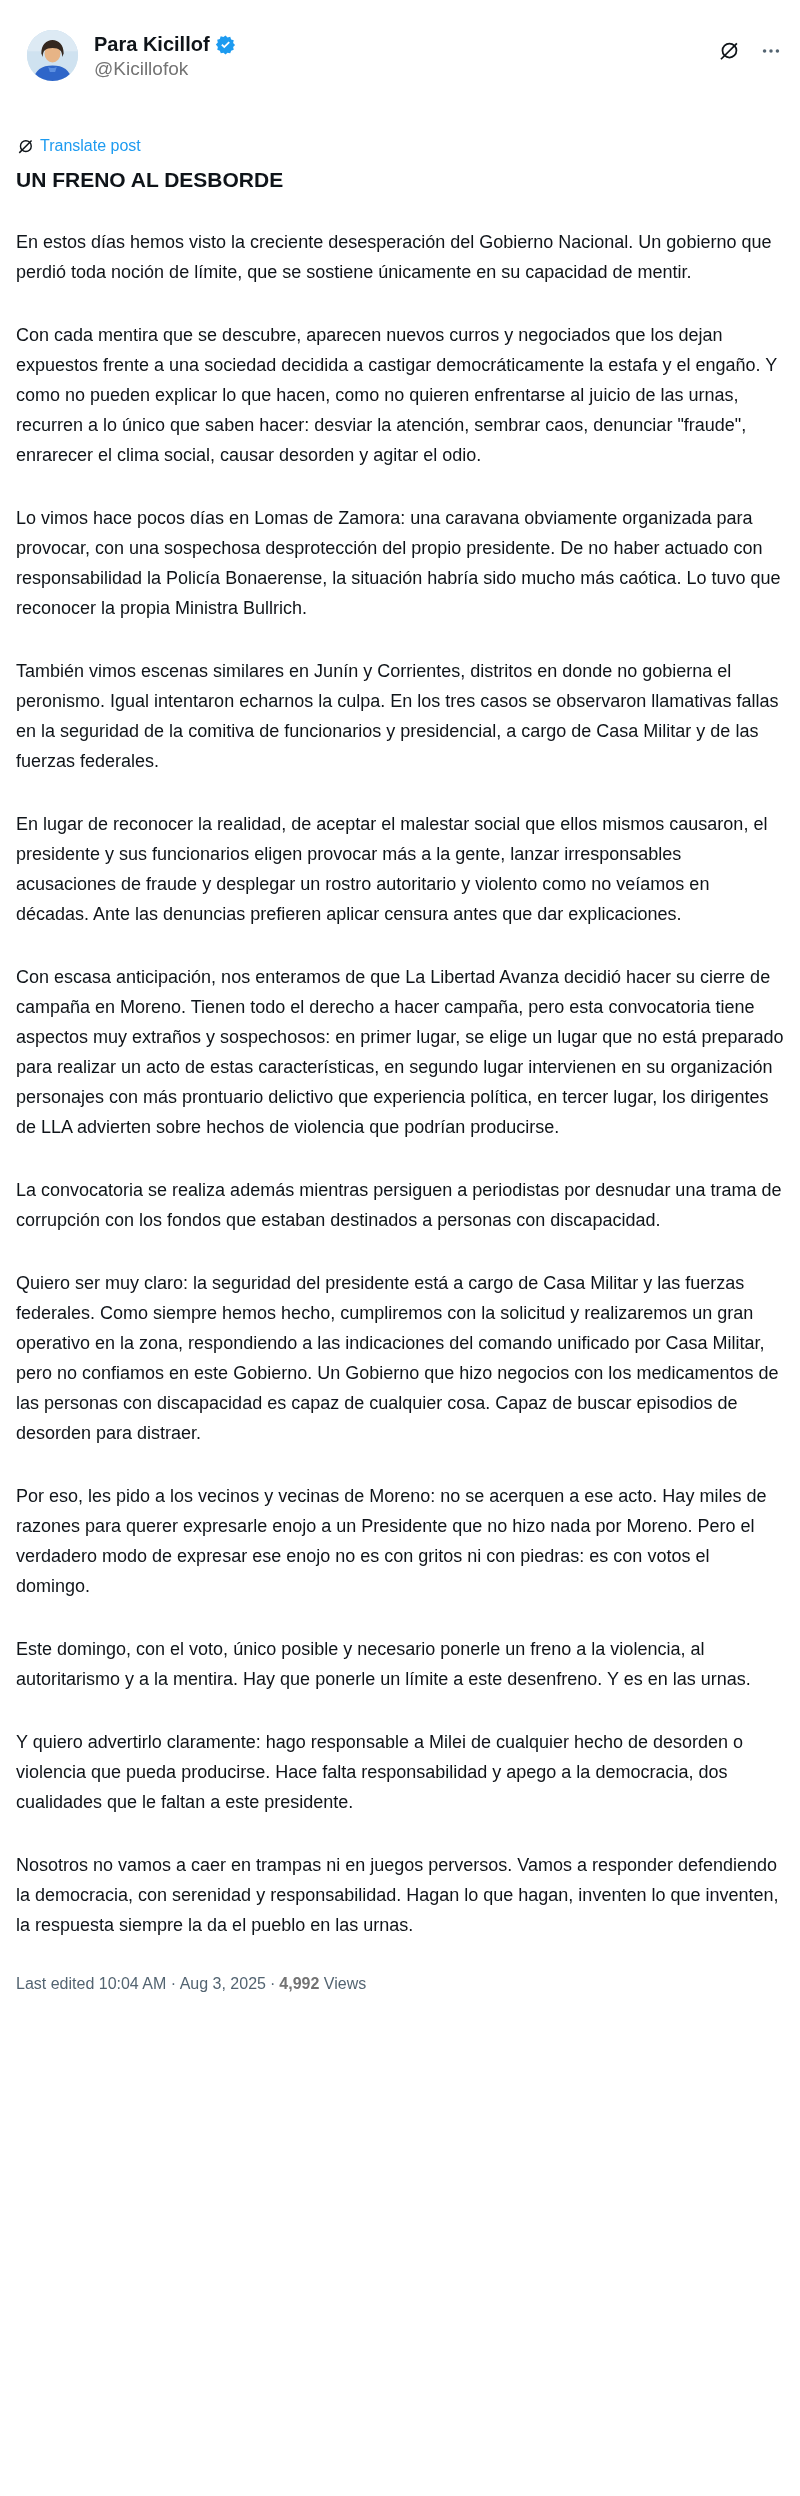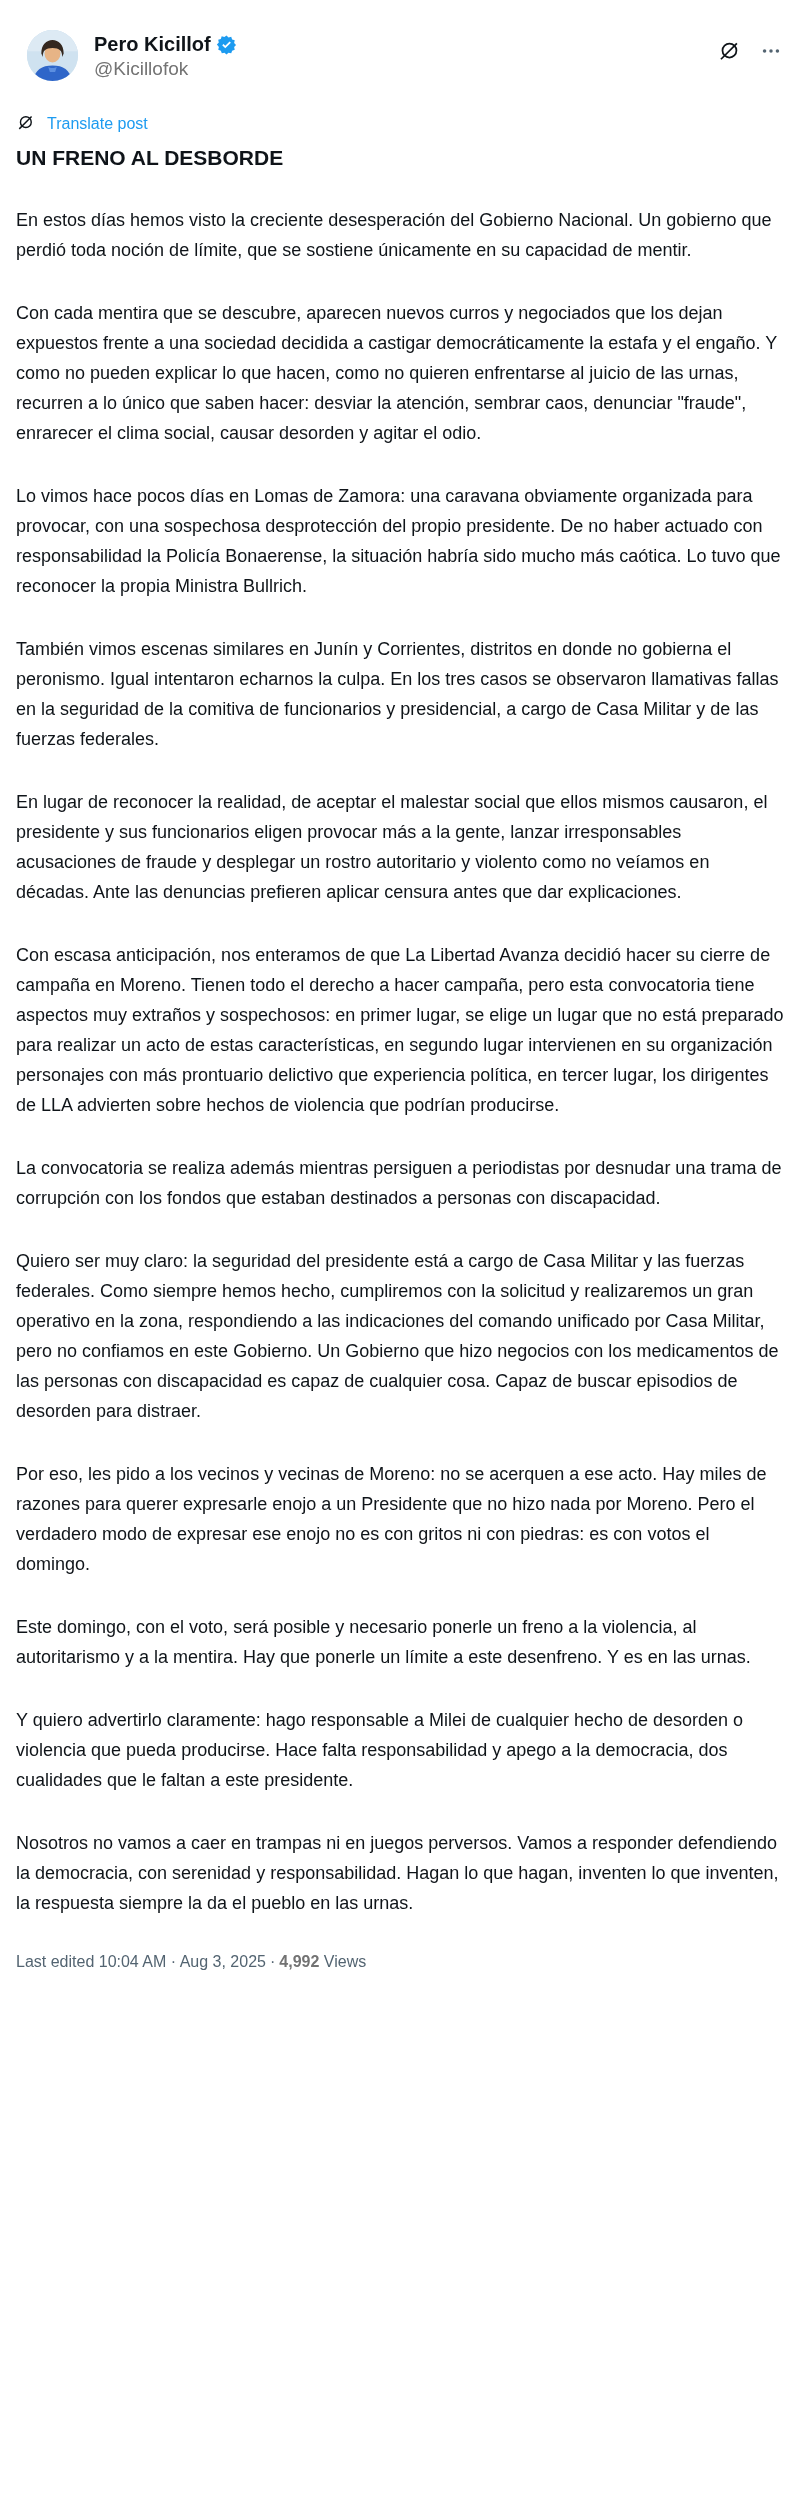--- a/index.html
+++ b/index.html
@@ -102,7 +102,7 @@
     </div>
     <div class="author">
       <div class="name-row">
-        <span class="name">Pero Kicillof</span>
+        <span class="name">Para Kicillof</span>
         <span class="badge">
           <svg viewBox="0 0 24 24">
             <path fill="#1d9bf0" d="M12 1.7l2.3 2.2 3.1-.7 1 3 3 1-.7 3.1 2.2 2.3-2.2 2.3.7 3.1-3 1-1 3-3.1-.7-2.3 2.2-2.3-2.2-3.1.7-1-3-3-1 .7-3.1L1 12l2.2-2.3-.7-3.1 3-1 1-3 3.1.7z"></path>

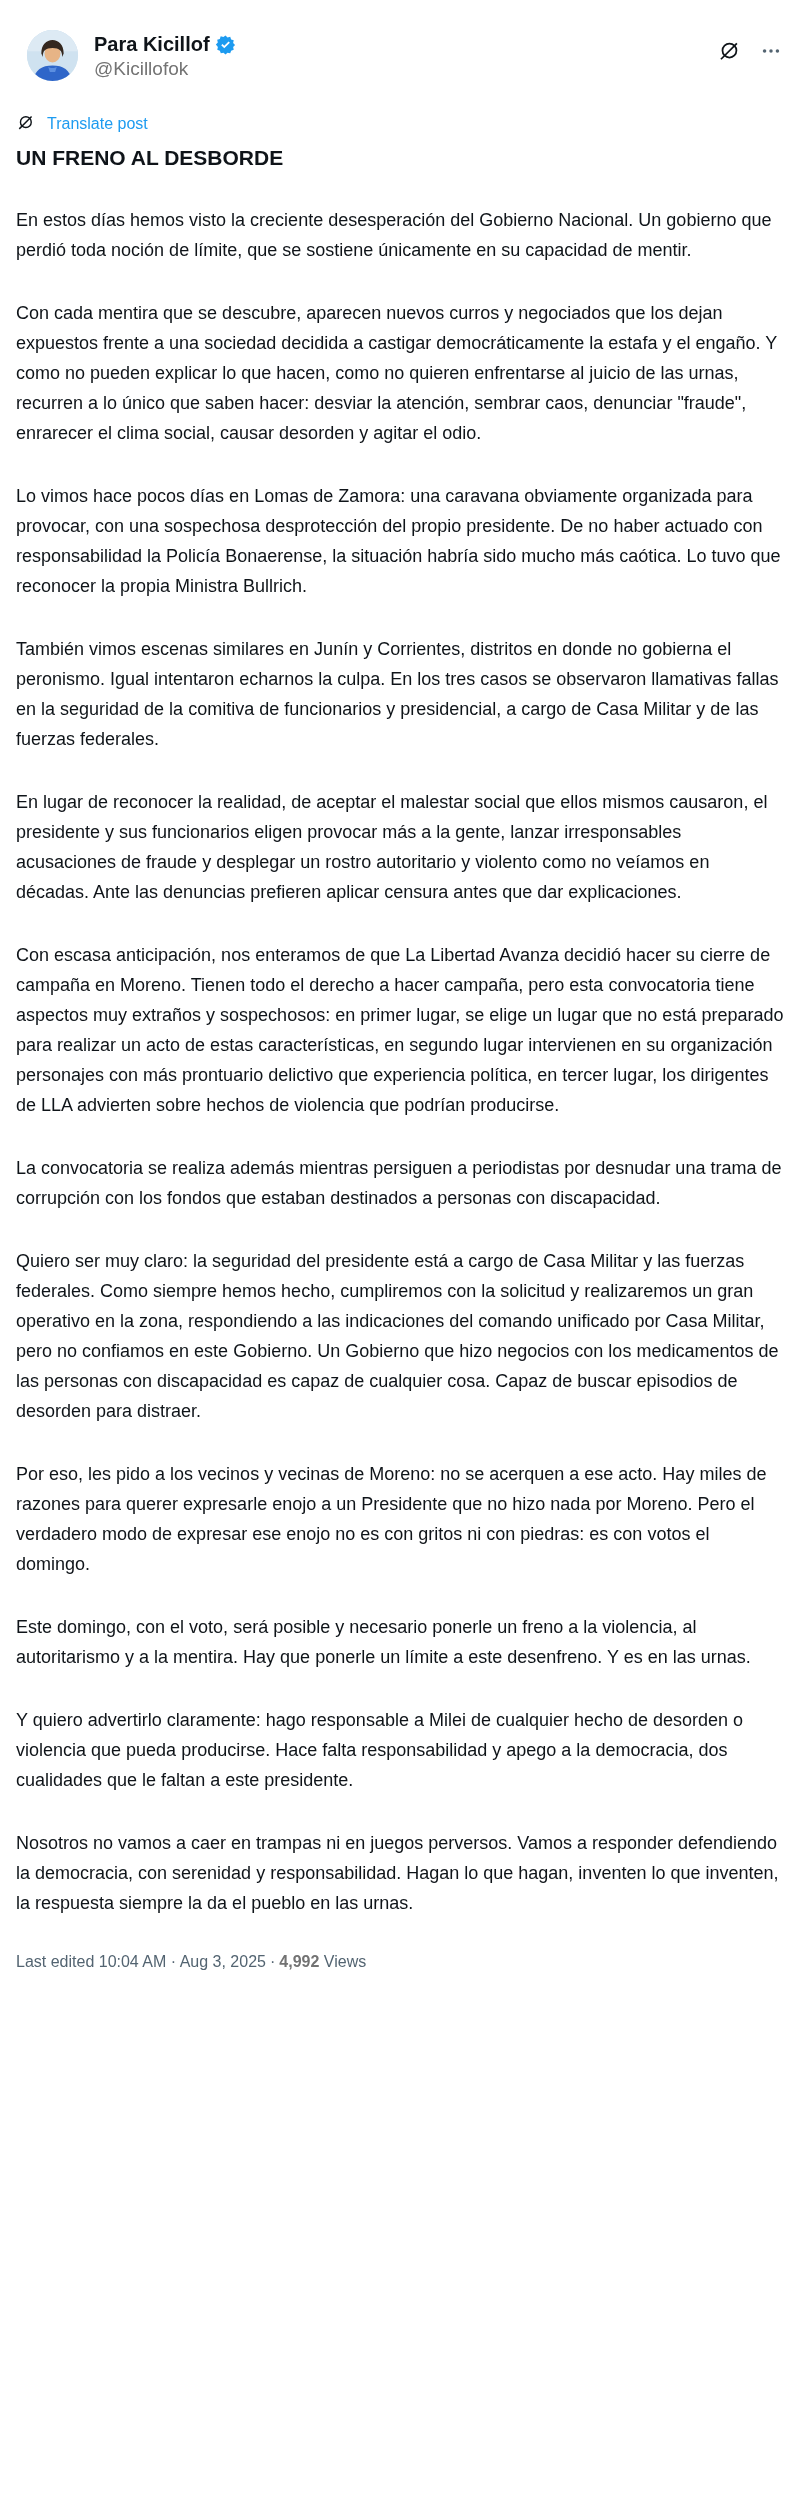--- a/index.html
+++ b/index.html
@@ -52,9 +52,9 @@
   
   .translate-row {
     display: flex;
-    align-items: flex-start;
-    gap: 13px;
-    margin: 33px 16px 0 17px;
+    align-items: center;
+    gap: 6px;
+    margin: 55px 16px 0 17px;
     cursor: pointer;
     width: fit-content;
   }

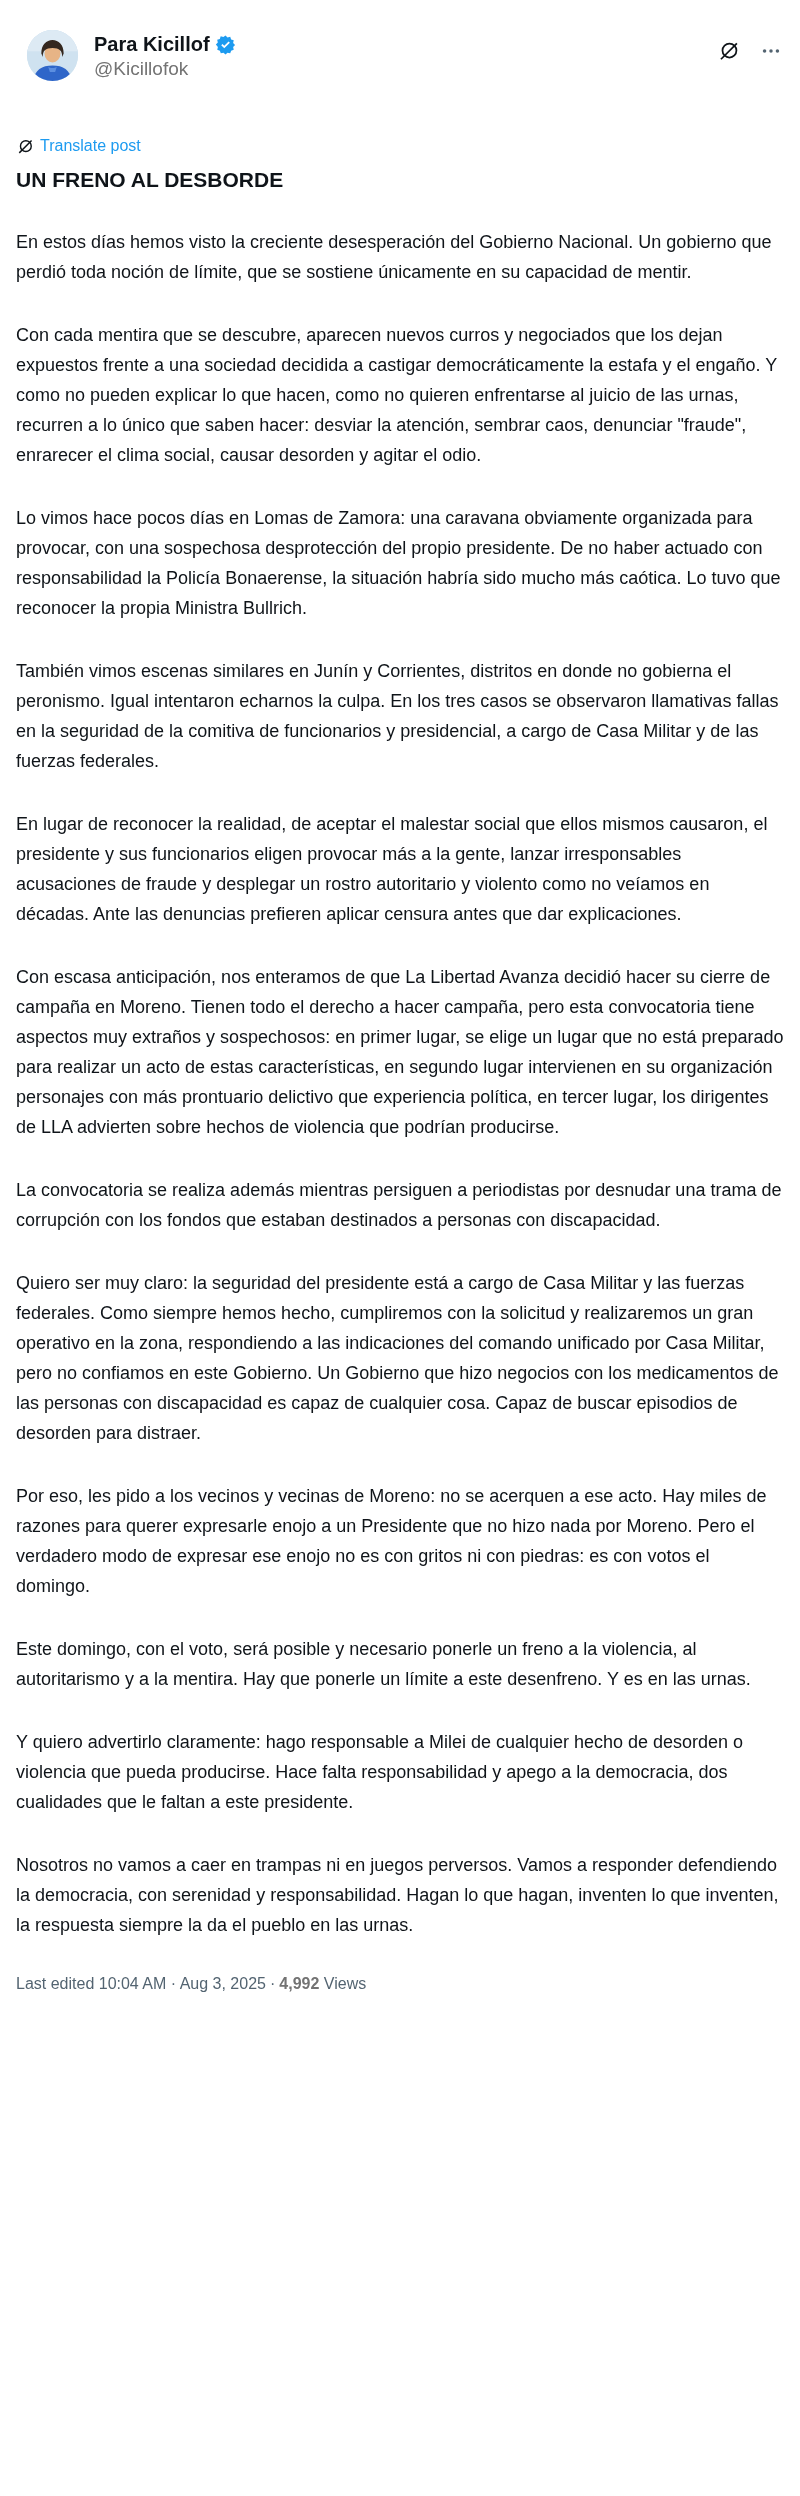--- a/index.html
+++ b/index.html
@@ -151,7 +151,7 @@
     <p>La convocatoria se realiza además mientras persiguen a periodistas por desnudar una trama de corrupción con los fondos que estaban destinados a personas con discapacidad.</p>
     <p>Quiero ser muy claro: la seguridad del presidente está a cargo de Casa Militar y las fuerzas federales. Como siempre hemos hecho, cumpliremos con la solicitud y realizaremos un gran operativo en la zona, respondiendo a las indicaciones del comando unificado por Casa Militar, pero no confiamos en este Gobierno. Un Gobierno que hizo negocios con los medicamentos de las personas con discapacidad es capaz de cualquier cosa. Capaz de buscar episodios de desorden para distraer.</p>
     <p>Por eso, les pido a los vecinos y vecinas de Moreno: no se acerquen a ese acto. Hay miles de razones para querer expresarle enojo a un Presidente que no hizo nada por Moreno. Pero el verdadero modo de expresar ese enojo no es con gritos ni con piedras: es con votos el domingo.</p>
-    <p>Este domingo, con el voto, será posible y necesario ponerle un freno a la violencia, al autoritarismo y a la mentira. Hay que ponerle un límite a este desenfreno. Y es en las urnas.</p>
+    <p>Este domingo, con el voto, único posible y necesario ponerle un freno a la violencia, al autoritarismo y a la mentira. Hay que ponerle un límite a este desenfreno. Y es en las urnas.</p>
     <p>Y quiero advertirlo claramente: hago responsable a Milei de cualquier hecho de desorden o violencia que pueda producirse. Hace falta responsabilidad y apego a la democracia, dos cualidades que le faltan a este presidente.</p>
     <p>Nosotros no vamos a caer en trampas ni en juegos perversos. Vamos a responder defendiendo la democracia, con serenidad y responsabilidad. Hagan lo que hagan, inventen lo que inventen, la respuesta siempre la da el pueblo en las urnas.</p>
   </div>

